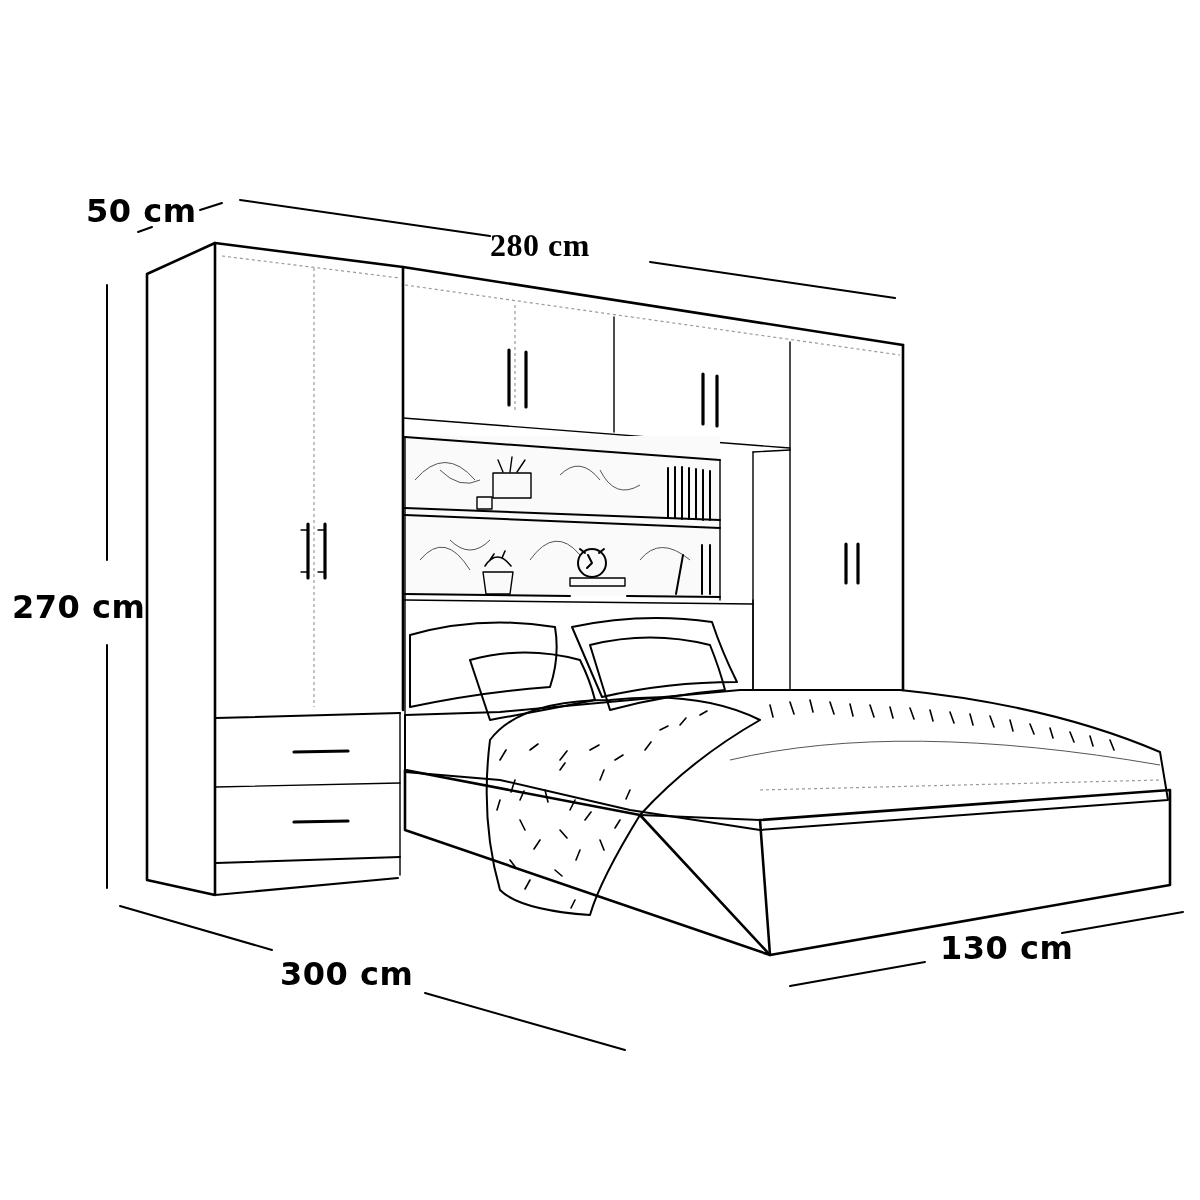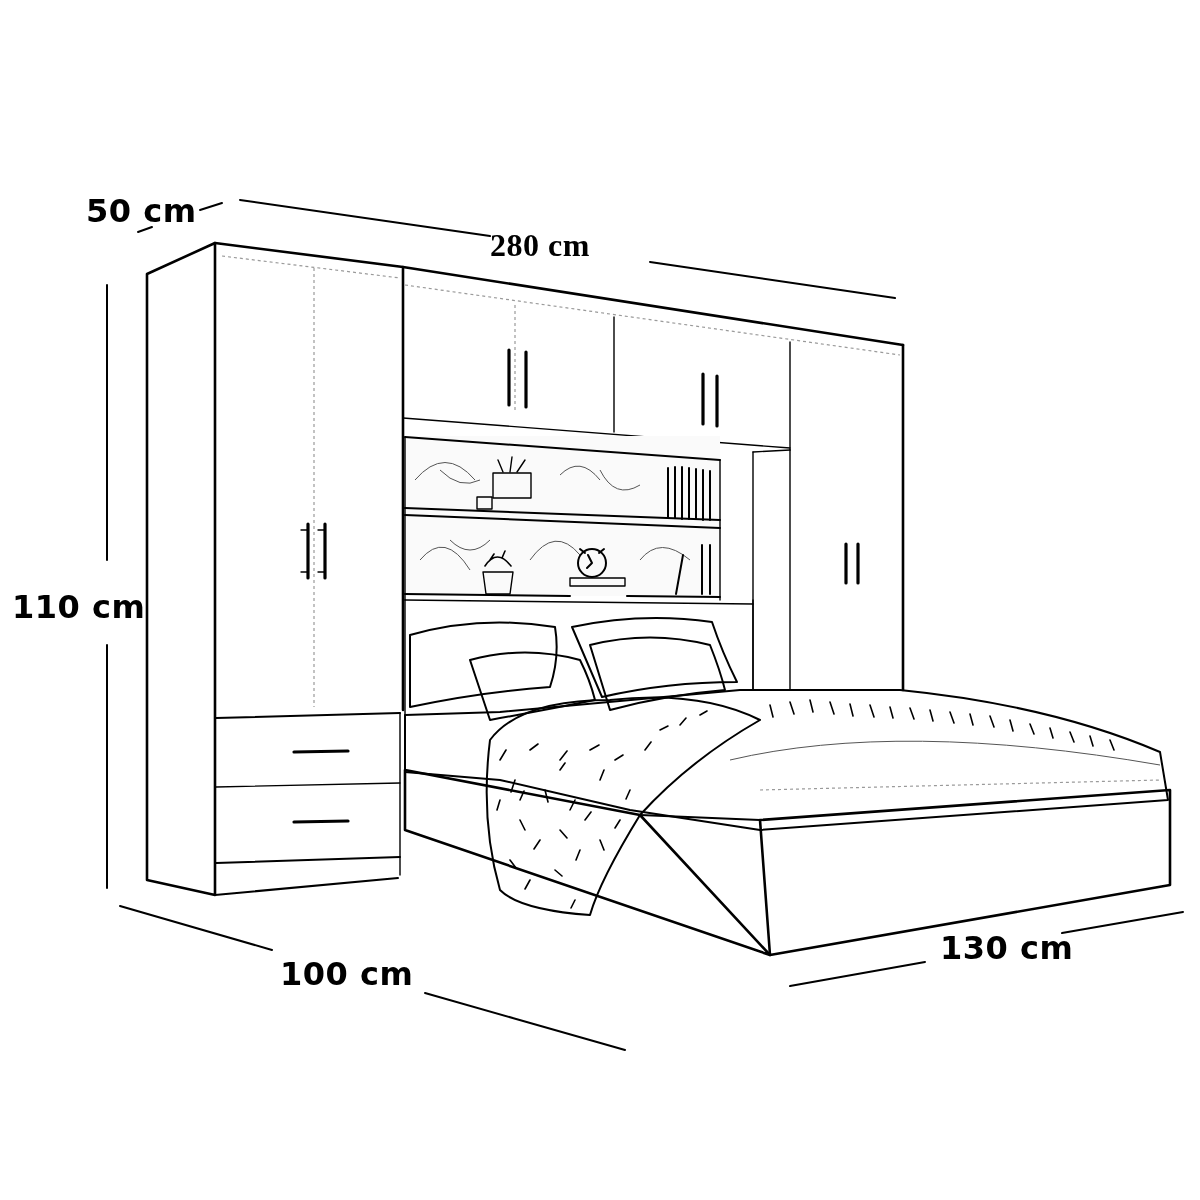--- a/index.html
+++ b/index.html
@@ -179,7 +179,7 @@
   
   <div class="dim-label" style="left:86px; top:195px;">50 cm</div>
   <div class="dim-label" style="left:490px; top:229px;font-family:Liberation Serif, serif;">280 cm</div>
-  <div class="dim-label" style="left:12px; top:591px;">110 cm</div>
+  <div class="dim-label" style="left:12px; top:591px;">270 cm</div>
   <div class="dim-label" style="left:280px; top:958px;">100 cm</div>
   <div class="dim-label" style="left:940px; top:932px;">130 cm</div>
 

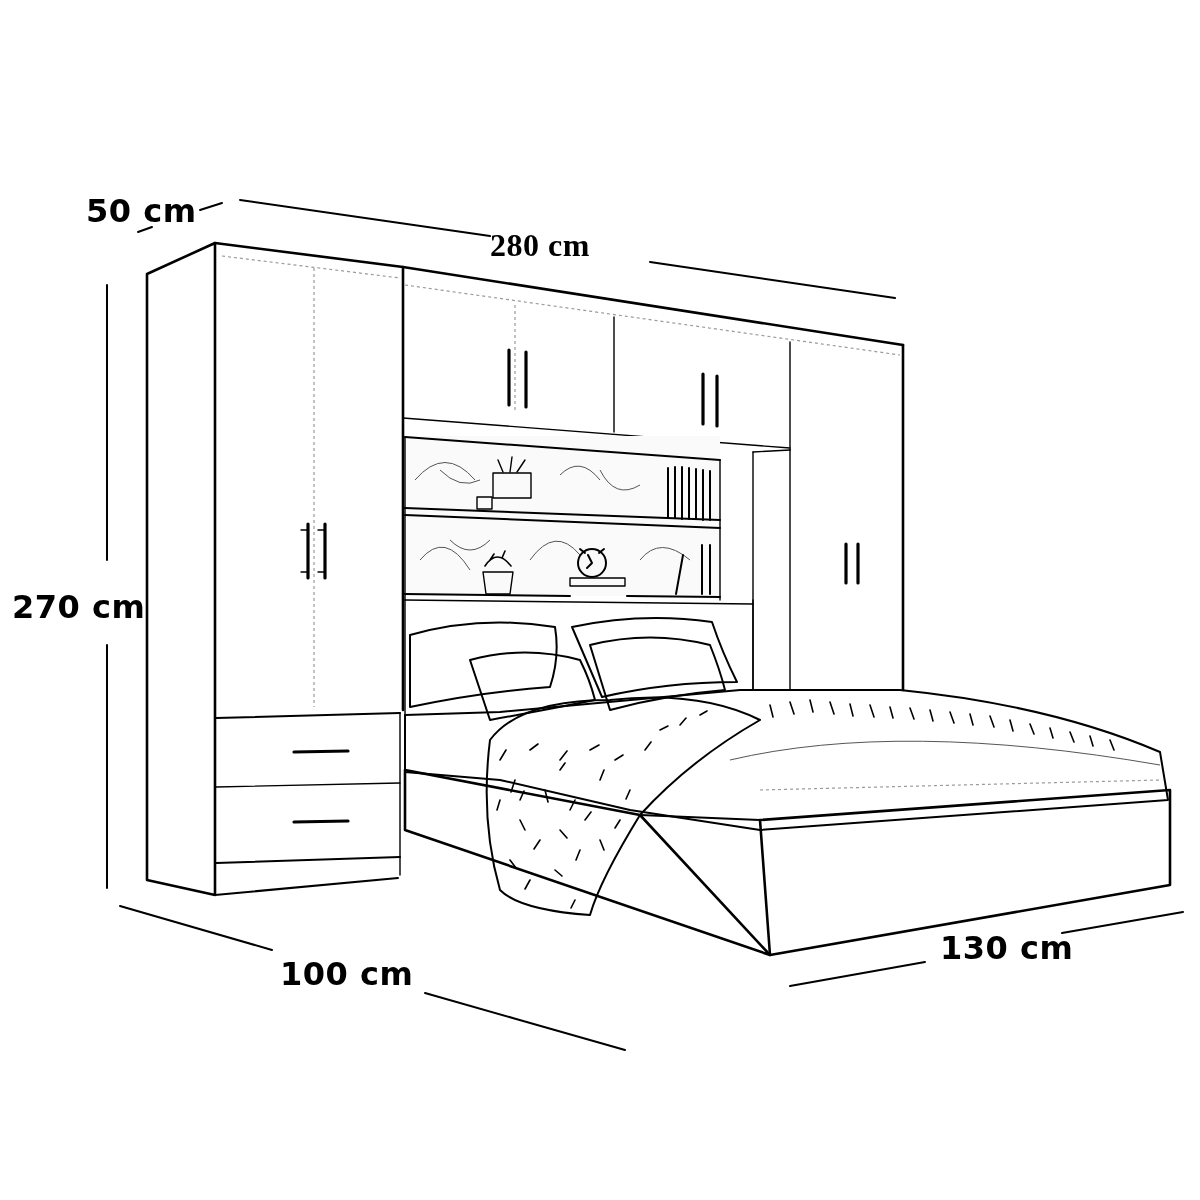--- a/index.html
+++ b/index.html
@@ -180,7 +180,7 @@
   <div class="dim-label" style="left:86px; top:195px;">50 cm</div>
   <div class="dim-label" style="left:490px; top:229px;font-family:Liberation Serif, serif;">280 cm</div>
   <div class="dim-label" style="left:12px; top:591px;">270 cm</div>
-  <div class="dim-label" style="left:280px; top:958px;">100 cm</div>
+  <div class="dim-label" style="left:280px; top:958px;">300 cm</div>
   <div class="dim-label" style="left:940px; top:932px;">130 cm</div>
 
 </div>

